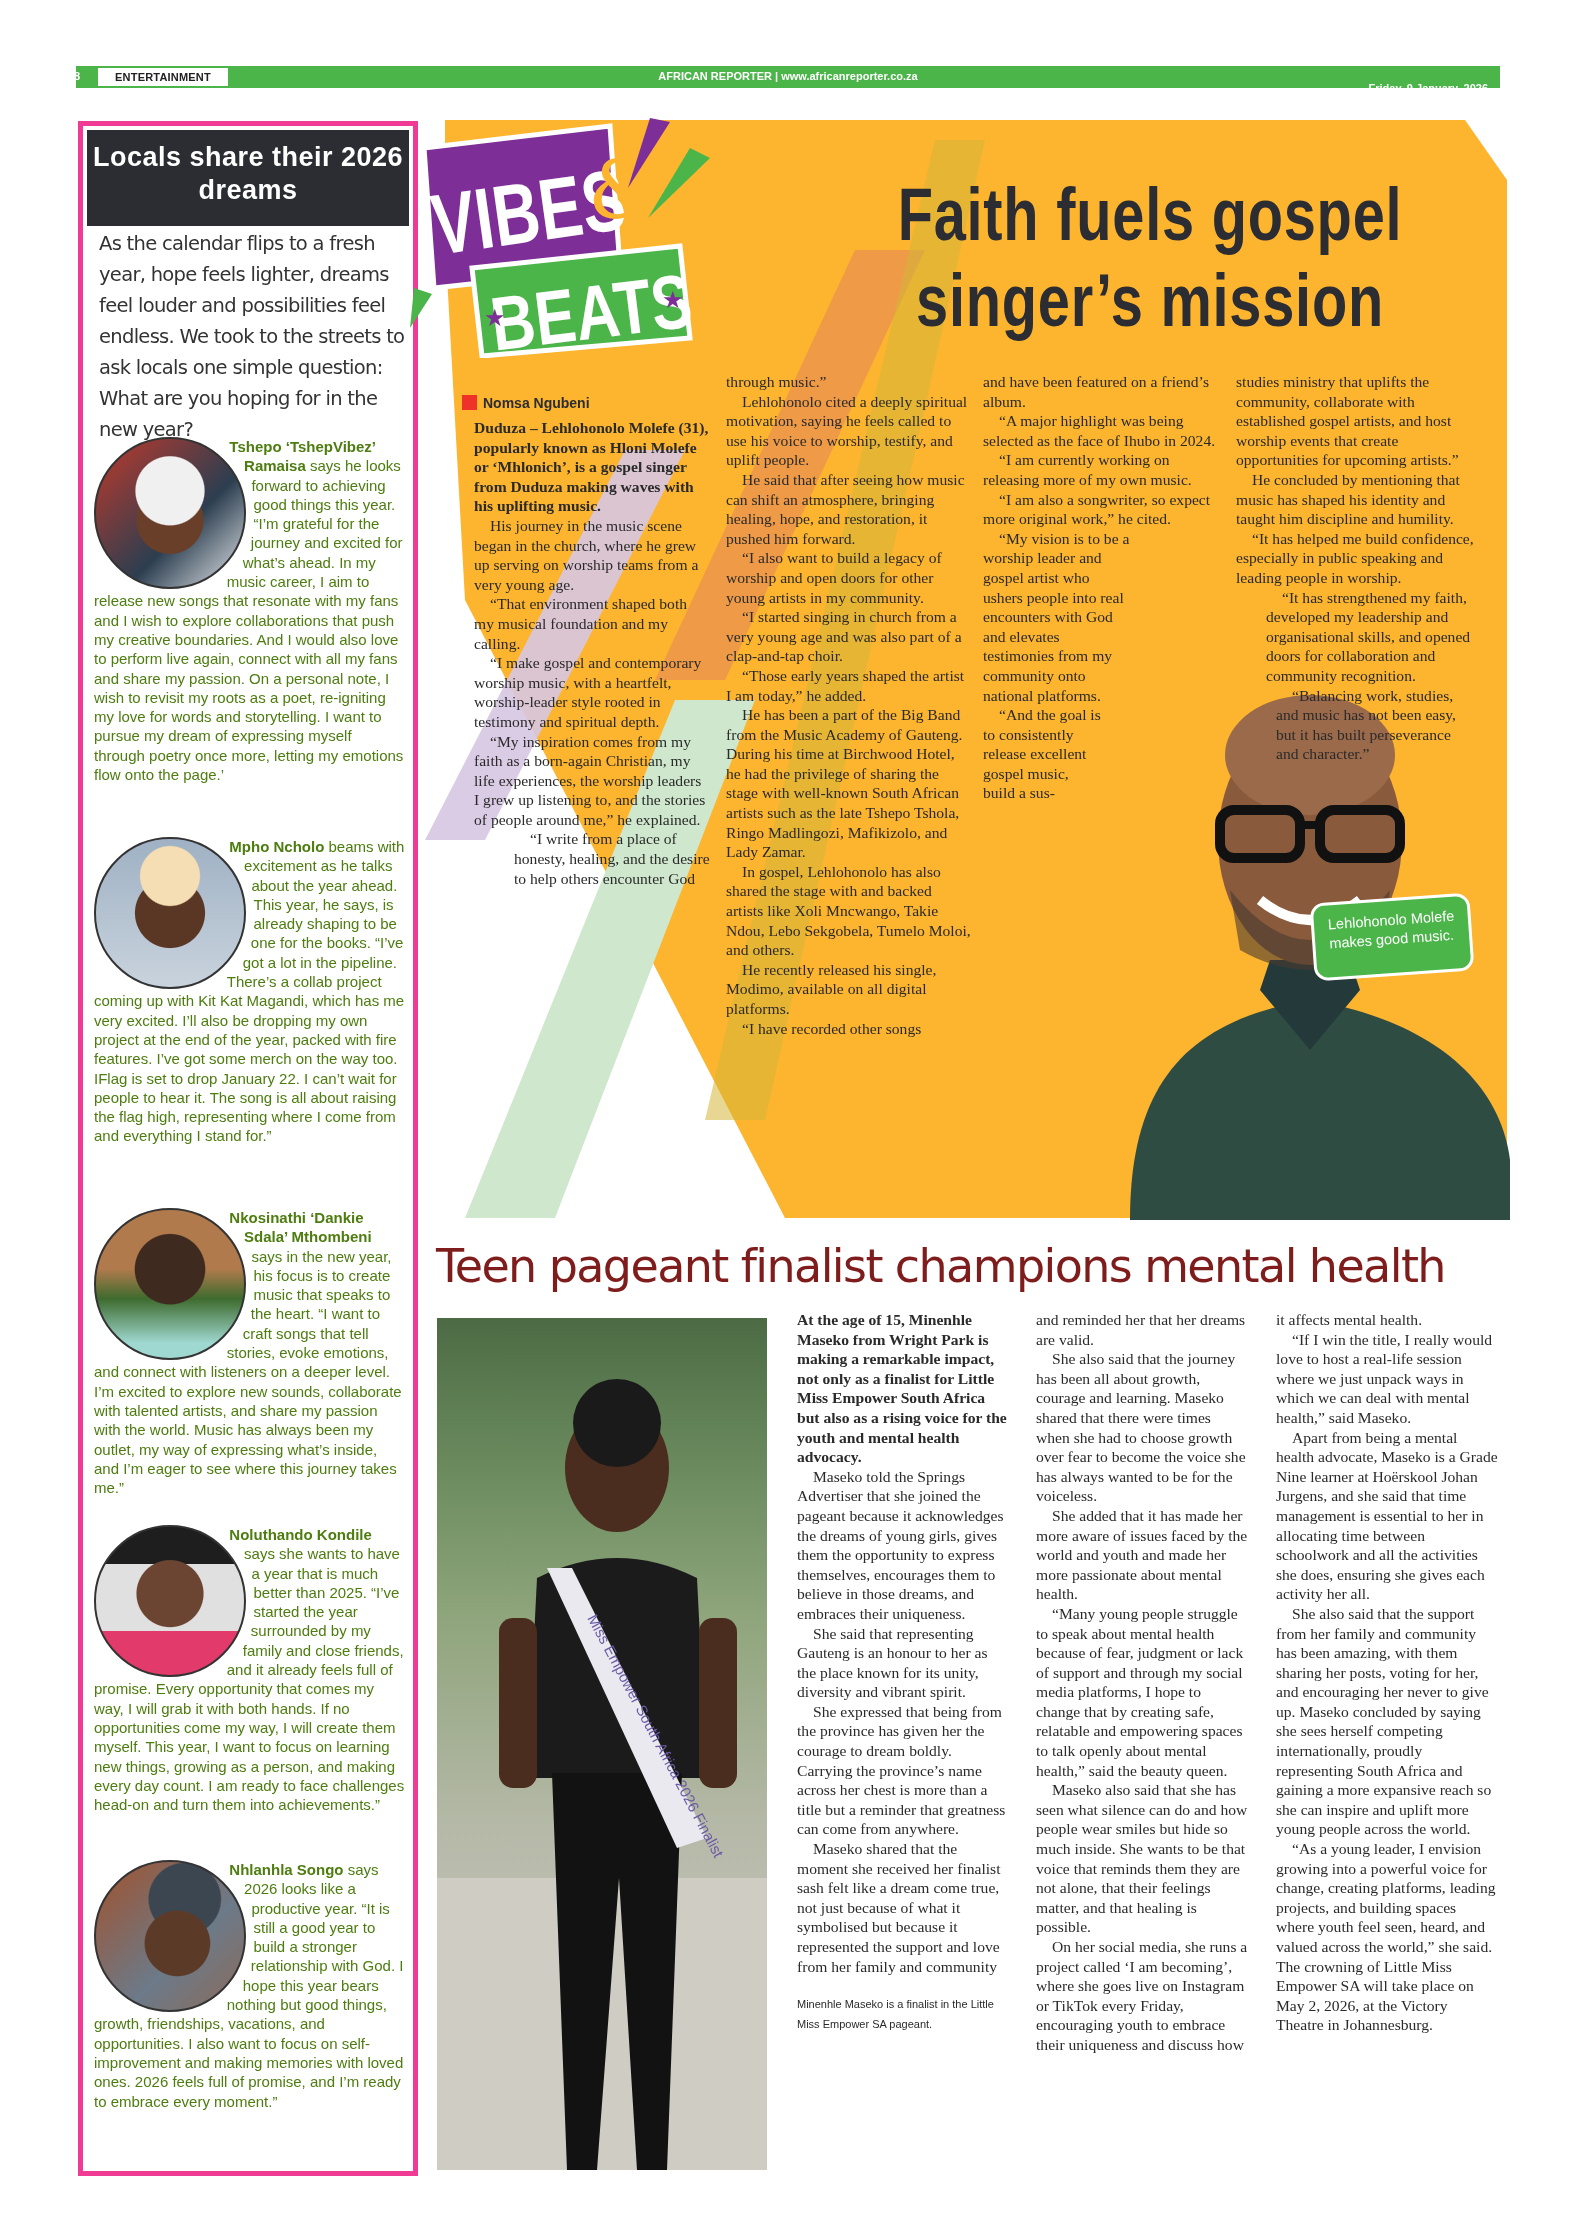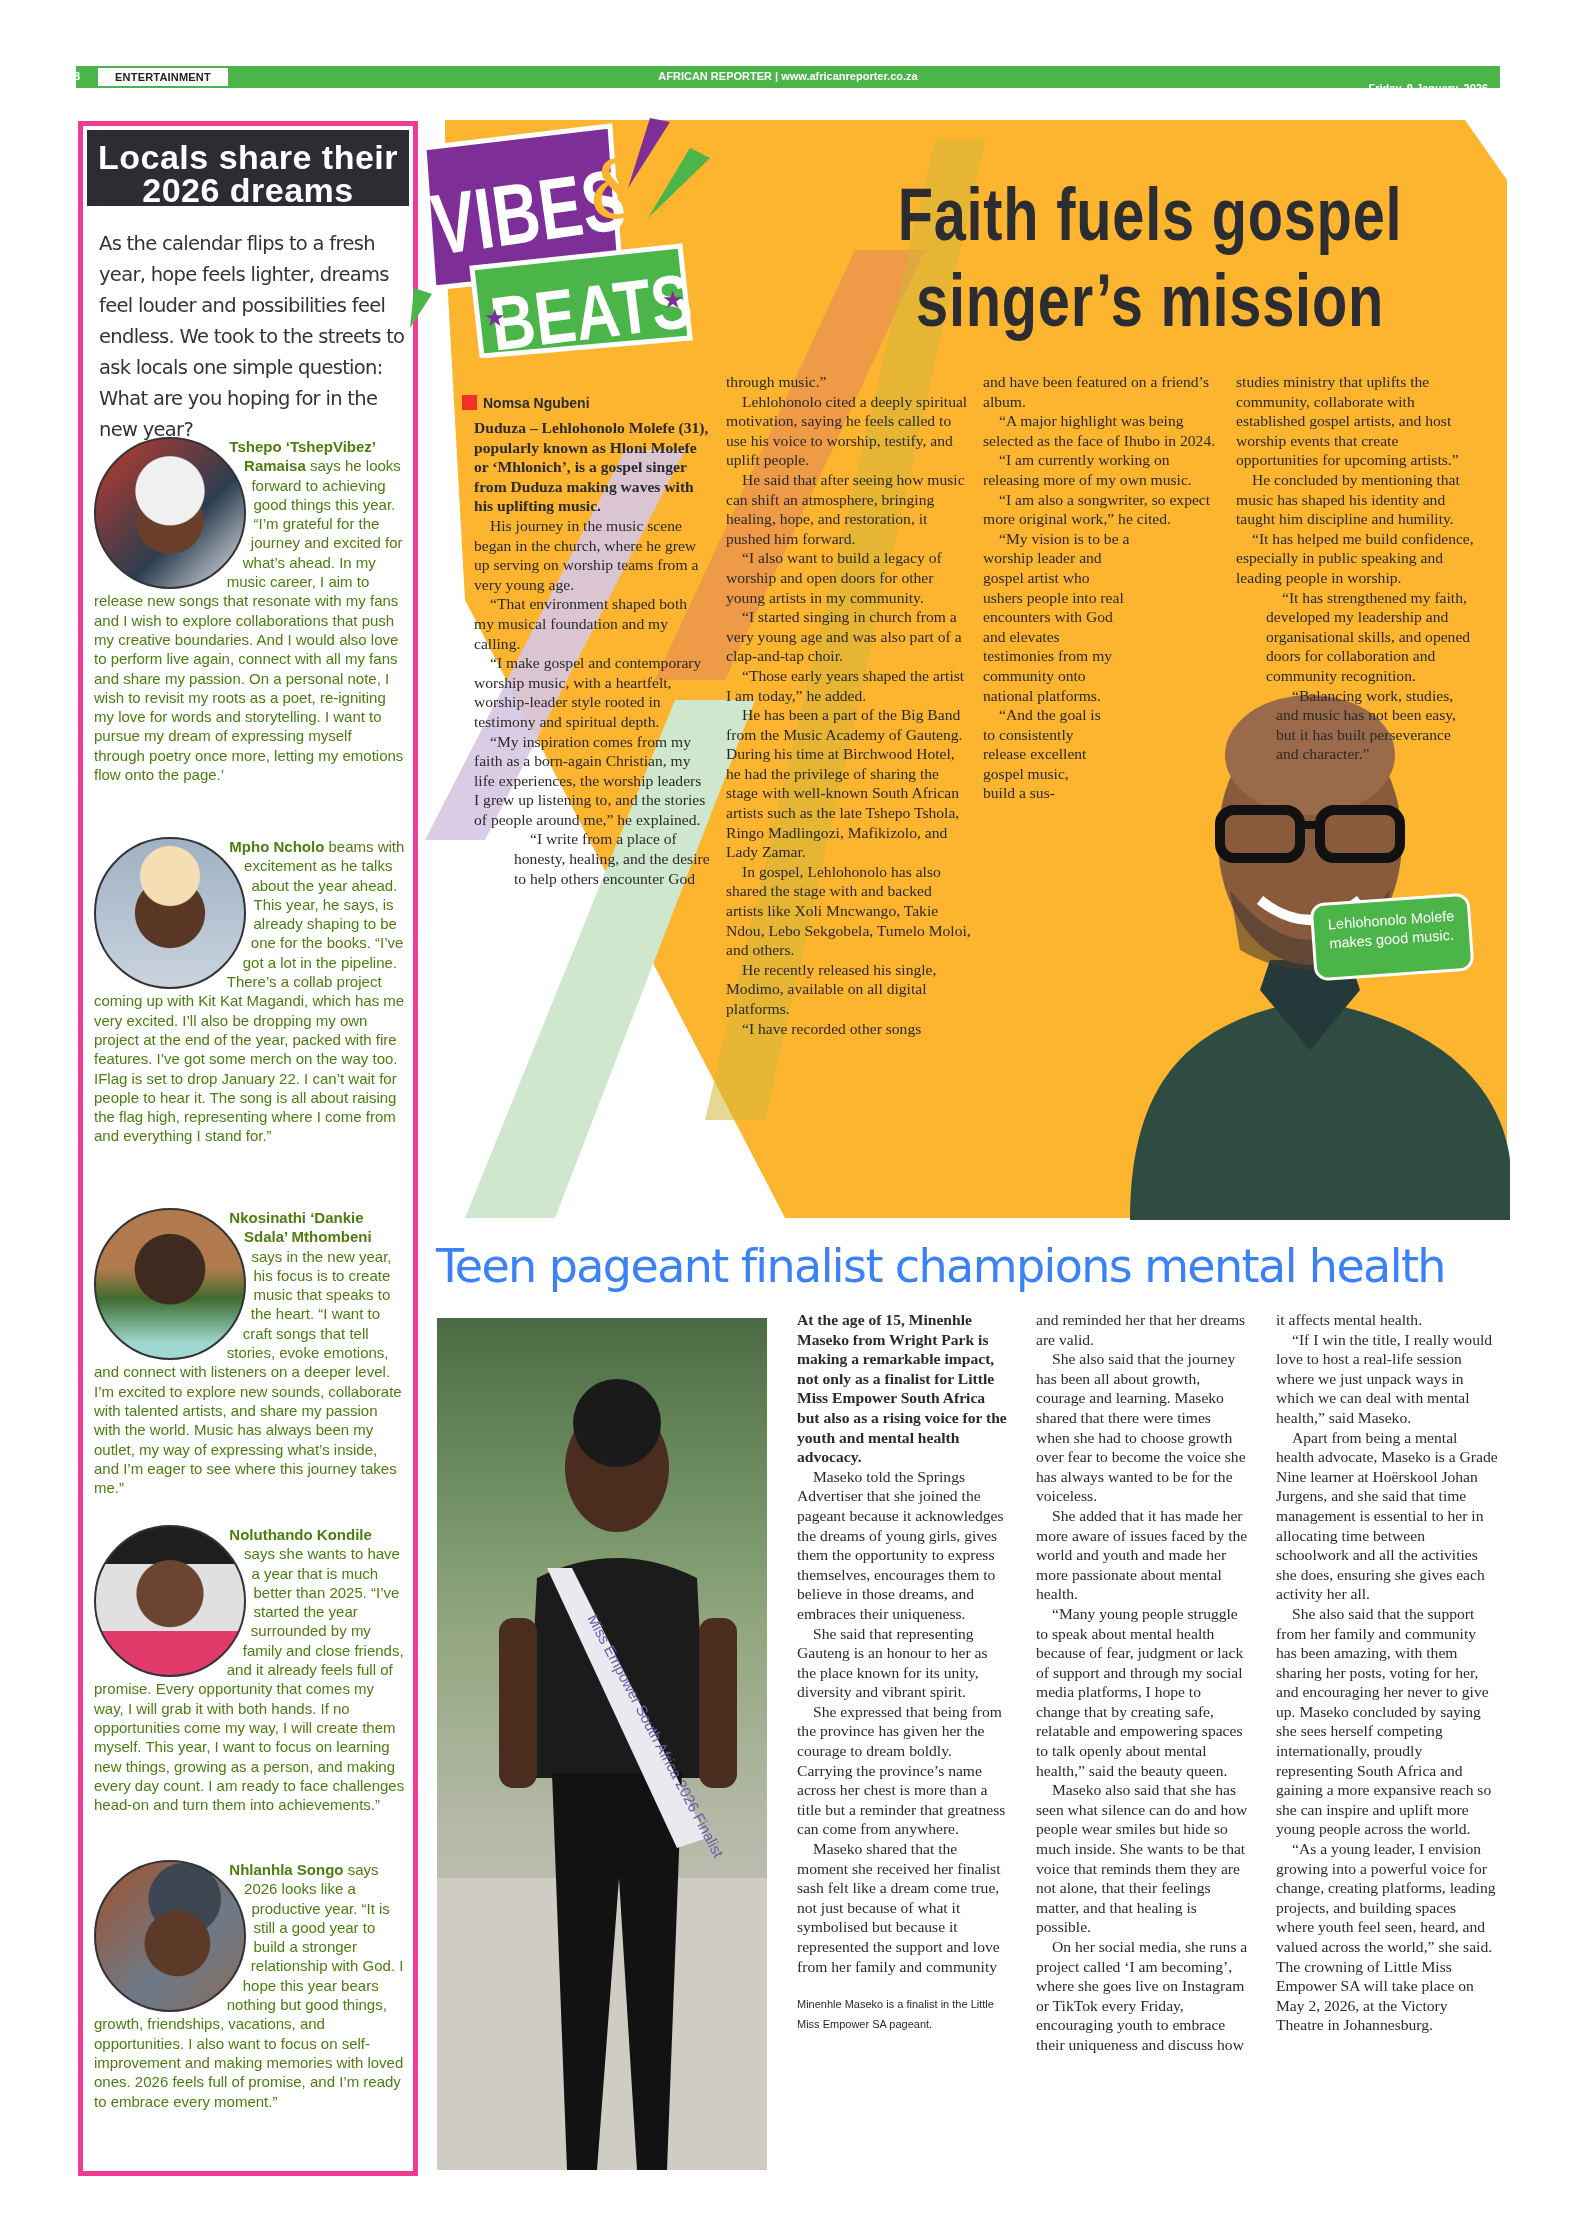--- a/index.html
+++ b/index.html
@@ -15,7 +15,7 @@
 
   
   .sidebar { position: absolute; left: 78px; top: 121px; width: 340px; height: 2055px; border: 5px solid #ef3b93; background: #fff; }
-  .sidebar .sb-head { position: absolute; left: 4px; top: 4px; right: 4px; height: 76px; background: #2b2d33; color: #fff; font-family: "Liberation Sans", sans-serif; font-weight: bold; font-size: 34px; line-height: 33px; text-align: center; padding-top: 11px; letter-spacing: 0.5px; }
+  .sidebar .sb-head { position: absolute; left: 4px; top: 4px; right: 4px; height: 96px; background: #2b2d33; color: #fff; font-family: "Liberation Sans", sans-serif; font-weight: bold; font-size: 27px; line-height: 33px; text-align: center; padding-top: 11px; letter-spacing: 0.5px; }
   .sidebar .sb-intro { position: absolute; left: 16px; top: 102px; width: 310px; font-family: "DejaVu Sans", sans-serif; font-size: 19.5px; line-height: 31px; color: #333; letter-spacing: -0.7px; }
   .vox { position: absolute; left: 16px; width: 312px; font-family: "Liberation Sans", sans-serif; font-size: 15px; line-height: 19.3px; color: #4d7c0f; }
   .vox .avatar { float: left; width: 152px; height: 152px; border-radius: 50%; border: 2px solid #333; margin: 0 10px 0 0; shape-outside: circle(50%); overflow: hidden; position: relative; }

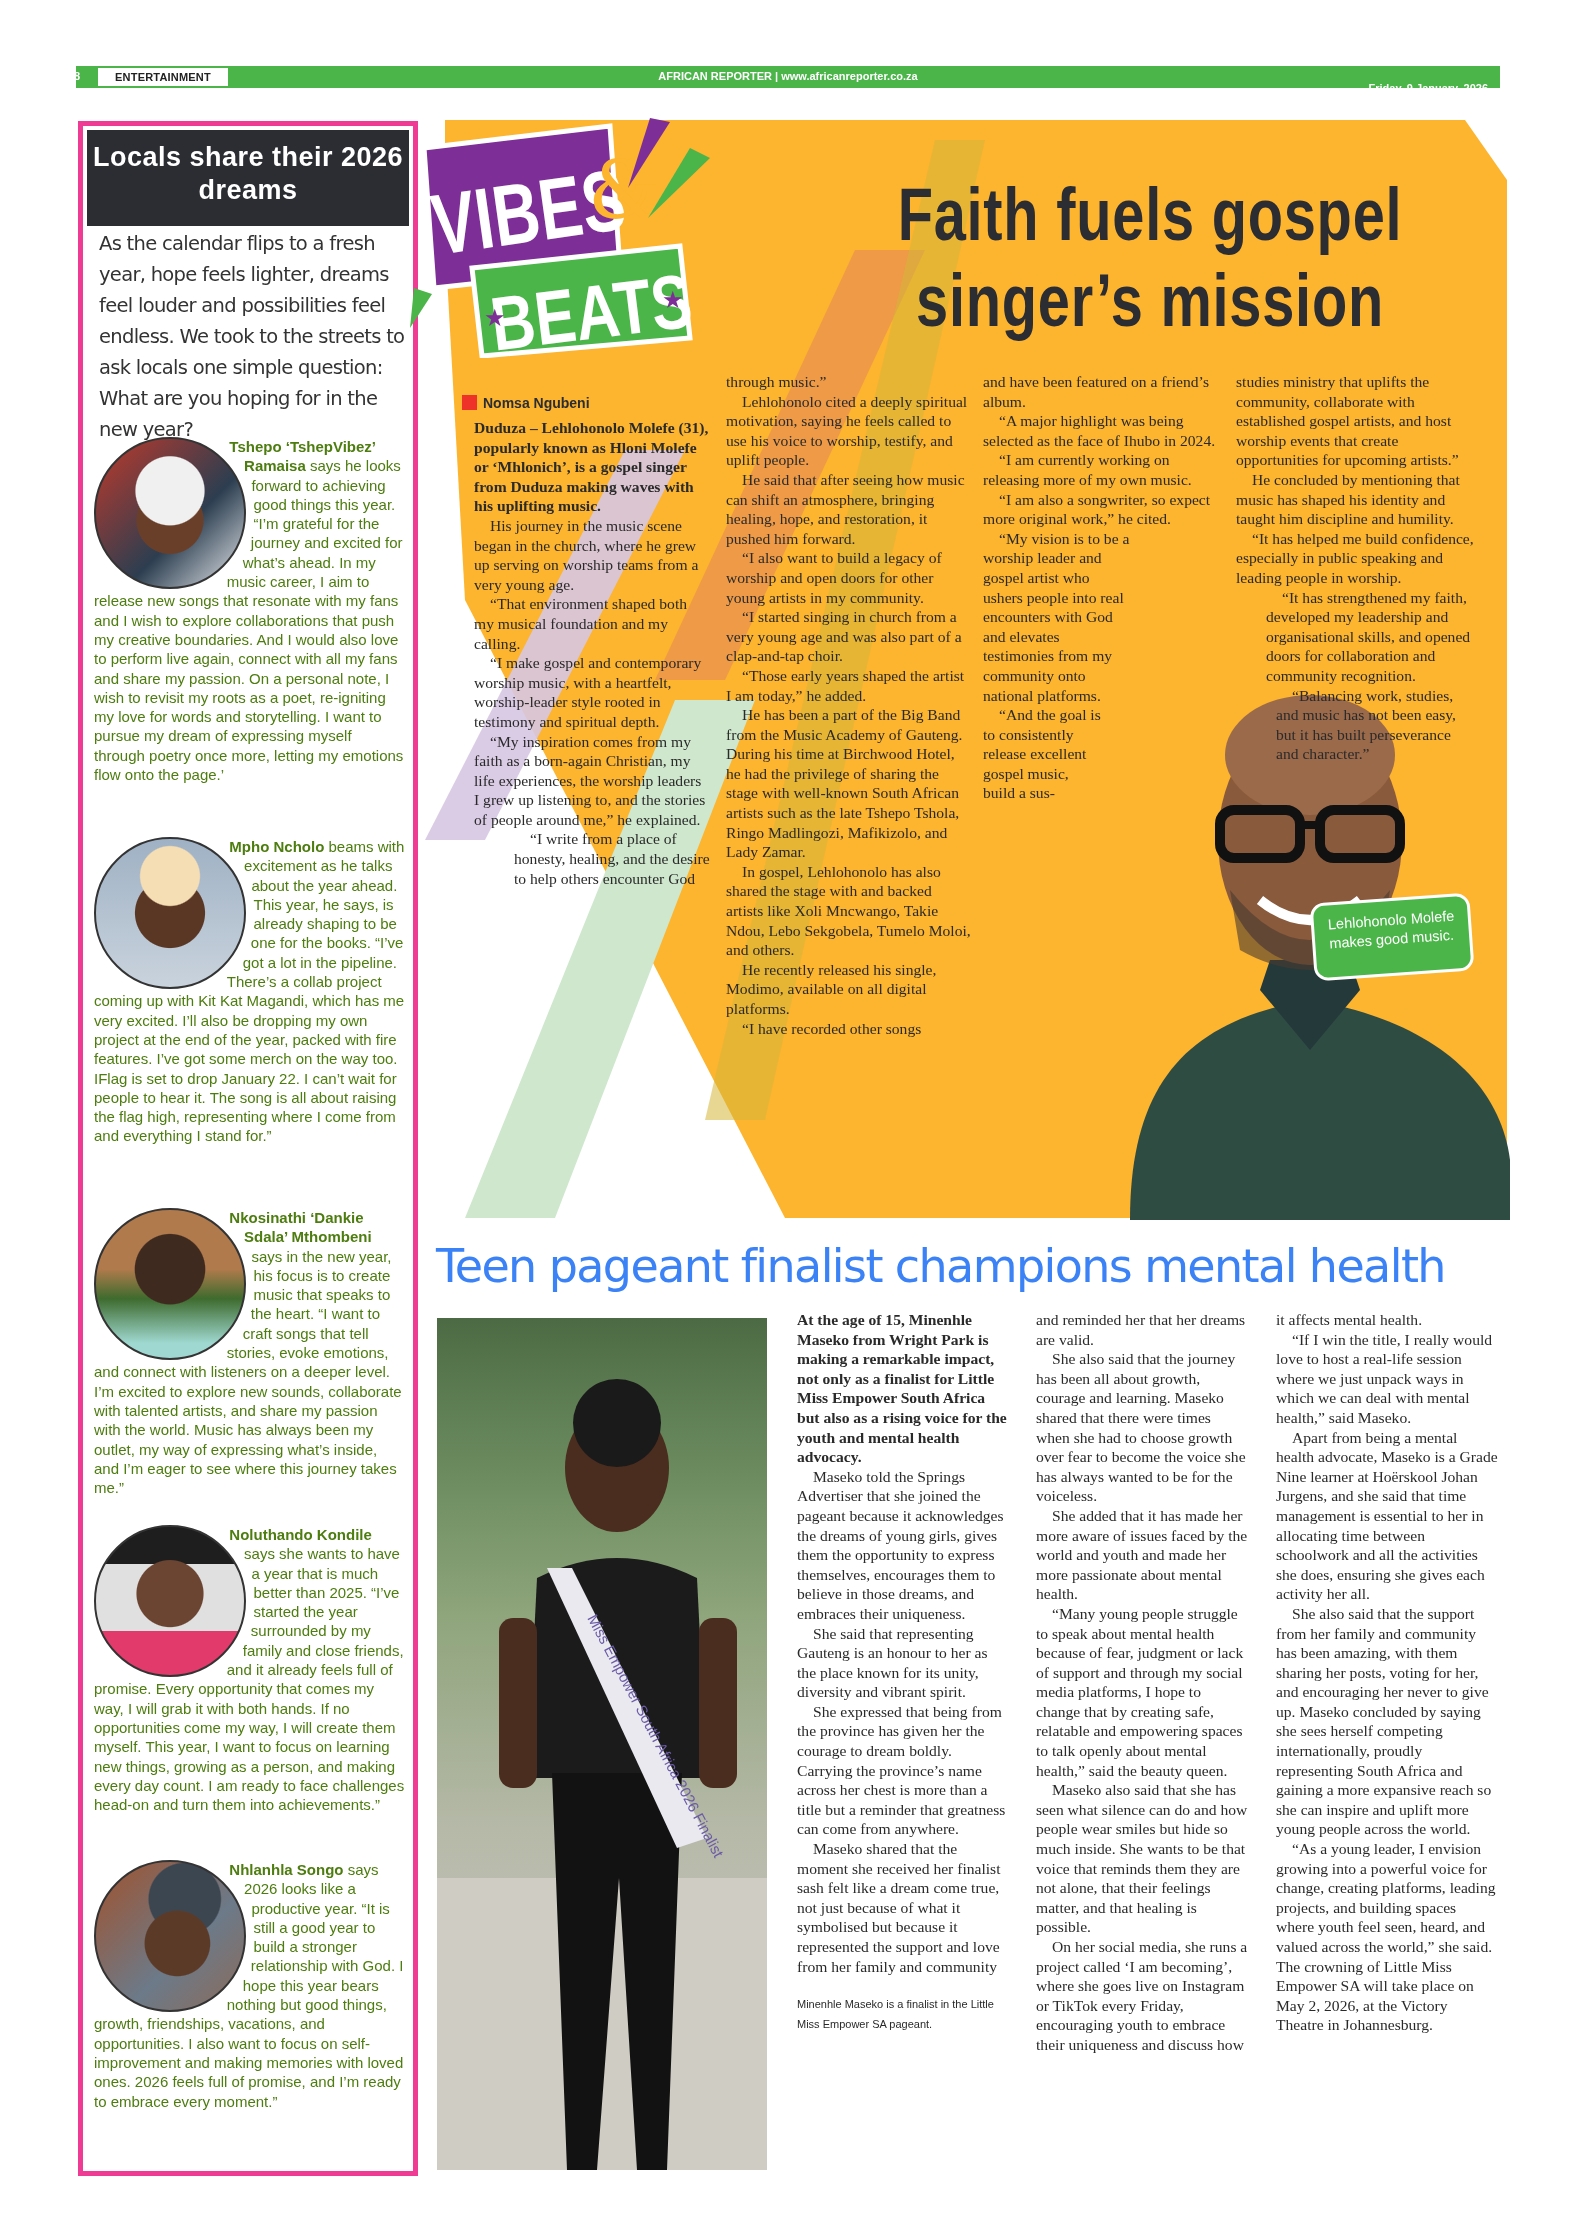--- a/index.html
+++ b/index.html
@@ -44,7 +44,7 @@
   .man { position: absolute; left: 1110px; top: 660px; width: 400px; height: 560px; }
 
   
-  .h2 { position: absolute; left: 436px; top: 1238px; width: 1070px; font-family: "DejaVu Sans", sans-serif; font-size: 46px; line-height: 56px; color: #3b82f6; letter-spacing: -1.6px; font-weight: normal; }
+  .h2 { position: absolute; left: 436px; top: 1238px; width: 1070px; font-family: "DejaVu Sans", sans-serif; font-size: 46px; line-height: 56px; color: #7f1d1d; letter-spacing: -1.6px; font-weight: normal; }
   .photo { position: absolute; left: 437px; top: 1318px; width: 330px; height: 852px; overflow: hidden; background: linear-gradient(180deg,#4c6b44 0%,#6f8f62 20%,#8fa57c 35%,#b6b9a8 60%,#d1cfc9 100%); }
   .bcol { position: absolute; font-size: 15.6px; line-height: 19.6px; color: #2a2a2a; }
   .bcol p { text-indent: 16px; }

